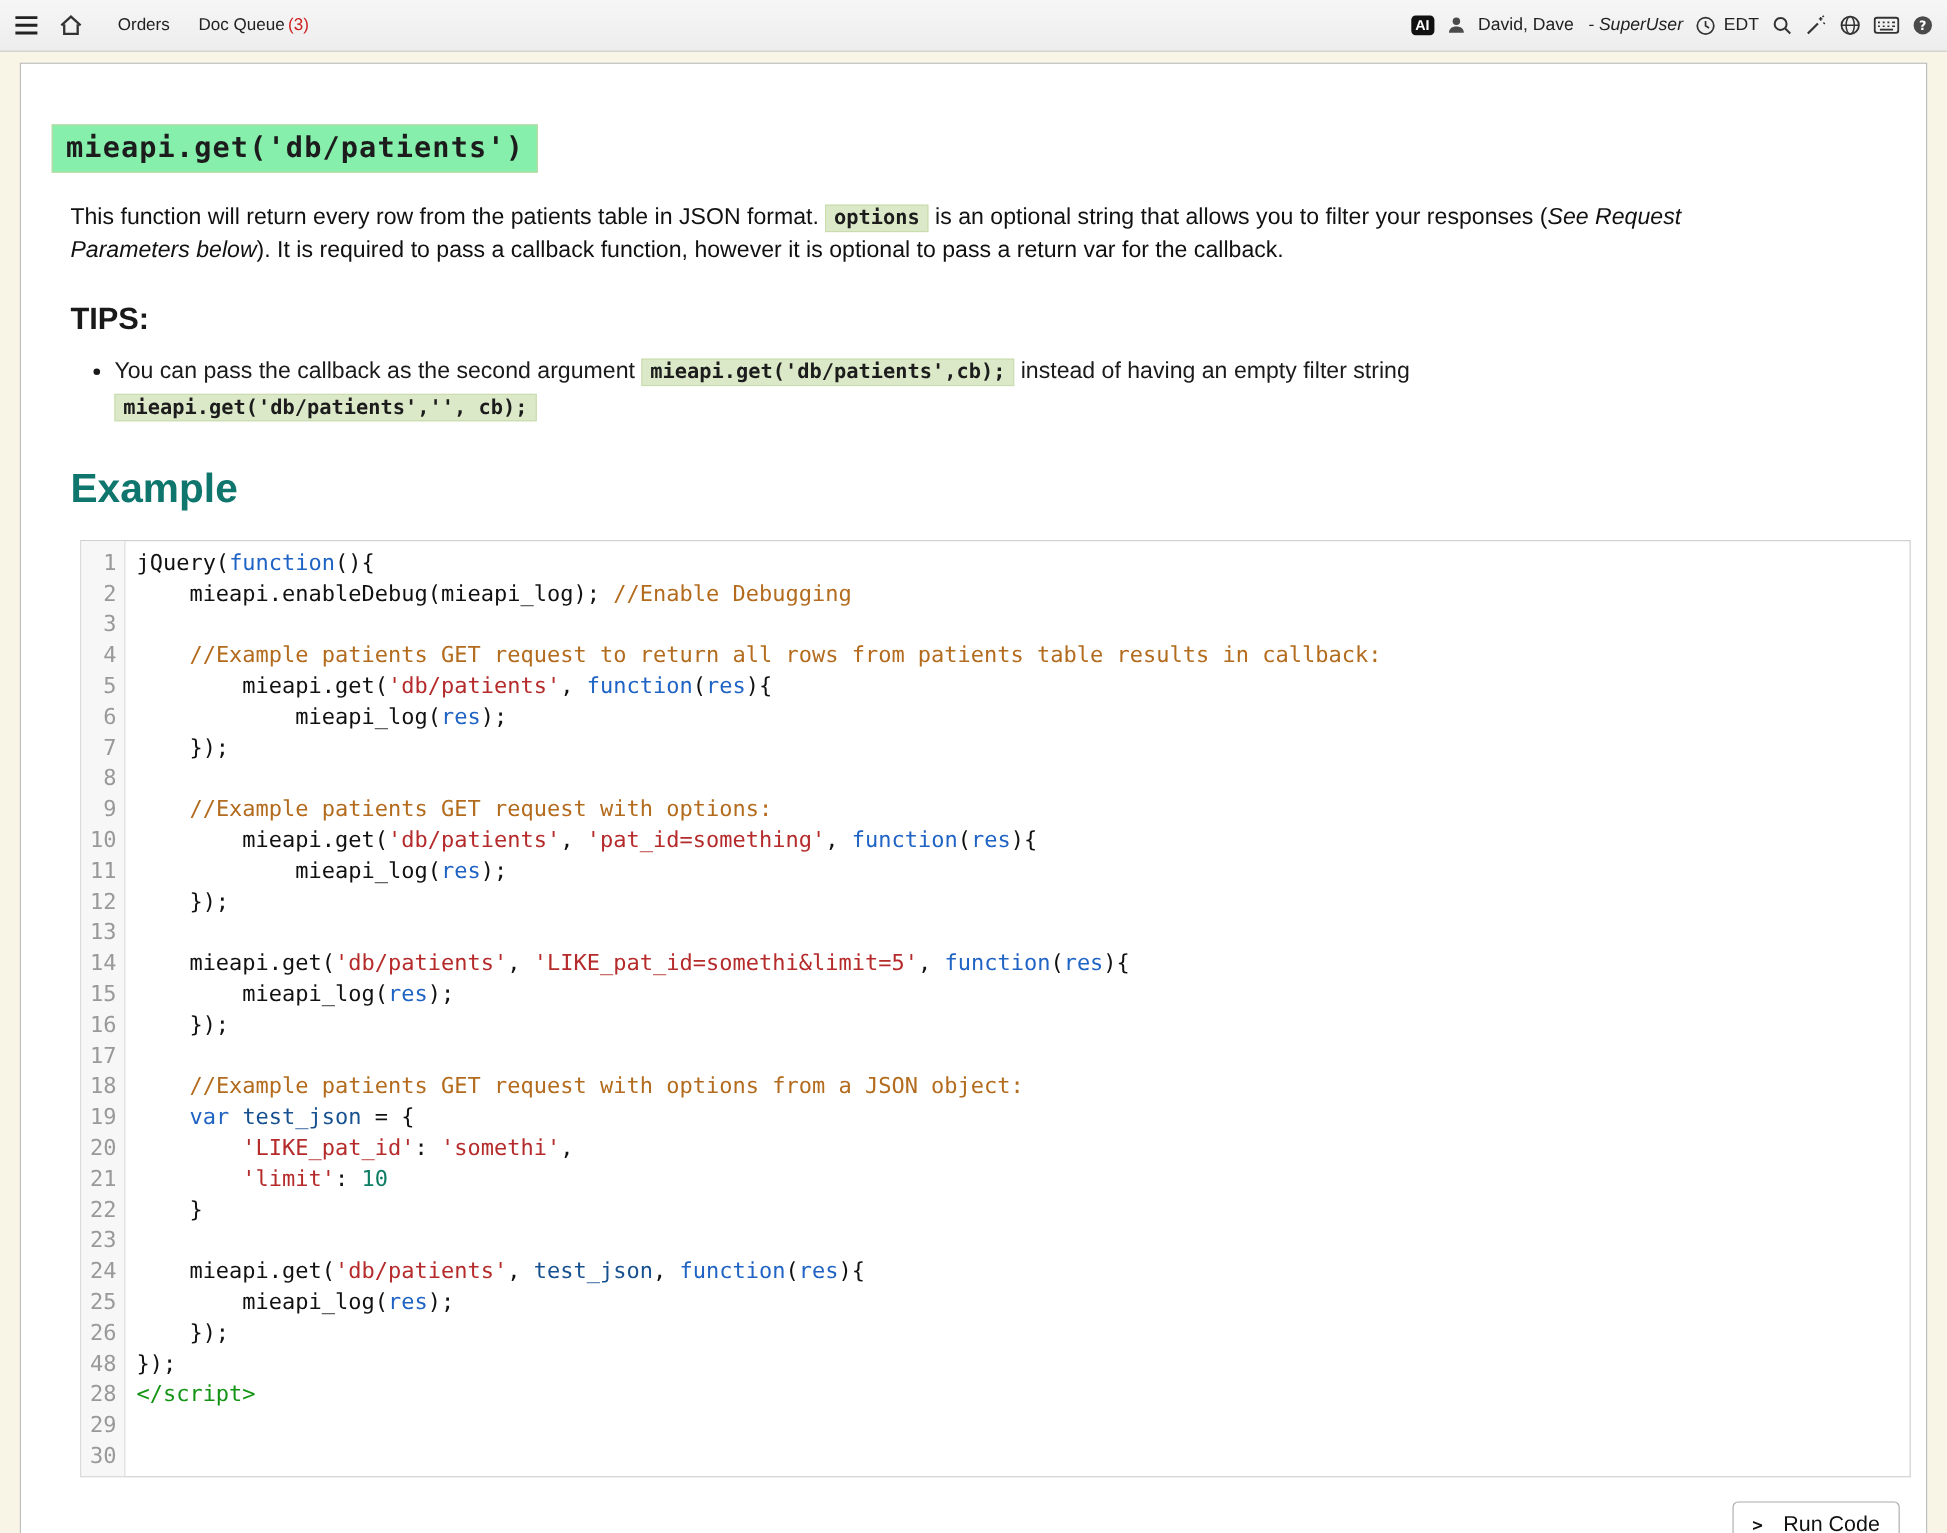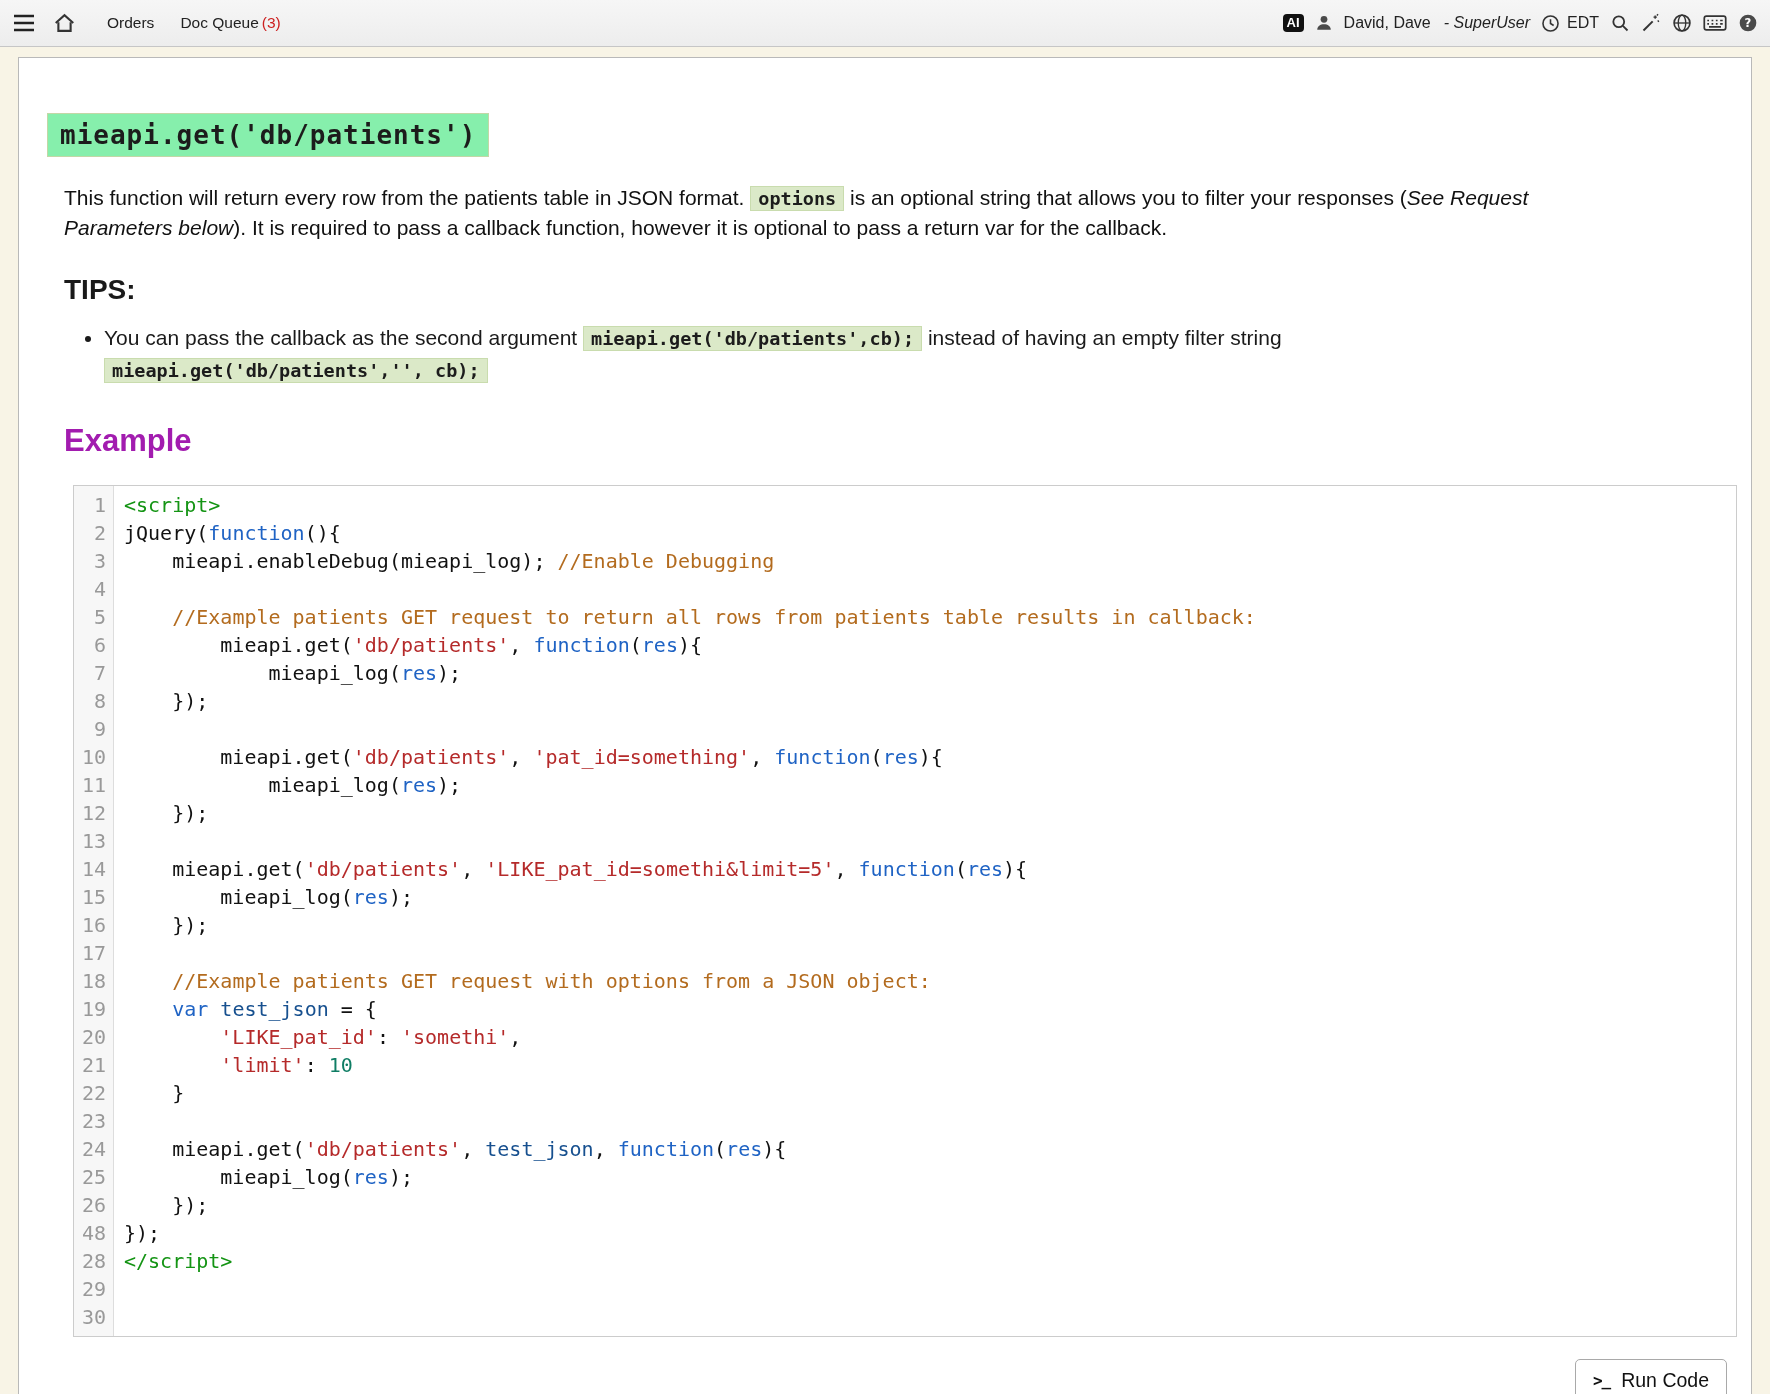--- a/index.html
+++ b/index.html
@@ -61,7 +61,7 @@
   .tips-label { margin: 30px 0 0 17px; font-size: 28px; font-weight: bold; }
   .tips-list { margin: 16px 0 0 17px; padding-left: 40px; max-width: 1470px; }
   .tips-list li { font-size: 21px; line-height: 1.55; }
-  .example-heading { margin: 36px 0 0 17px; font-size: 31px; font-weight: bold; color: #a21caf; }
+  .example-heading { margin: 36px 0 0 17px; font-size: 37px; font-weight: bold; color: #0f766e; }
   
   .code-block {
     display: flex; margin: 26px 4px 0 26px;

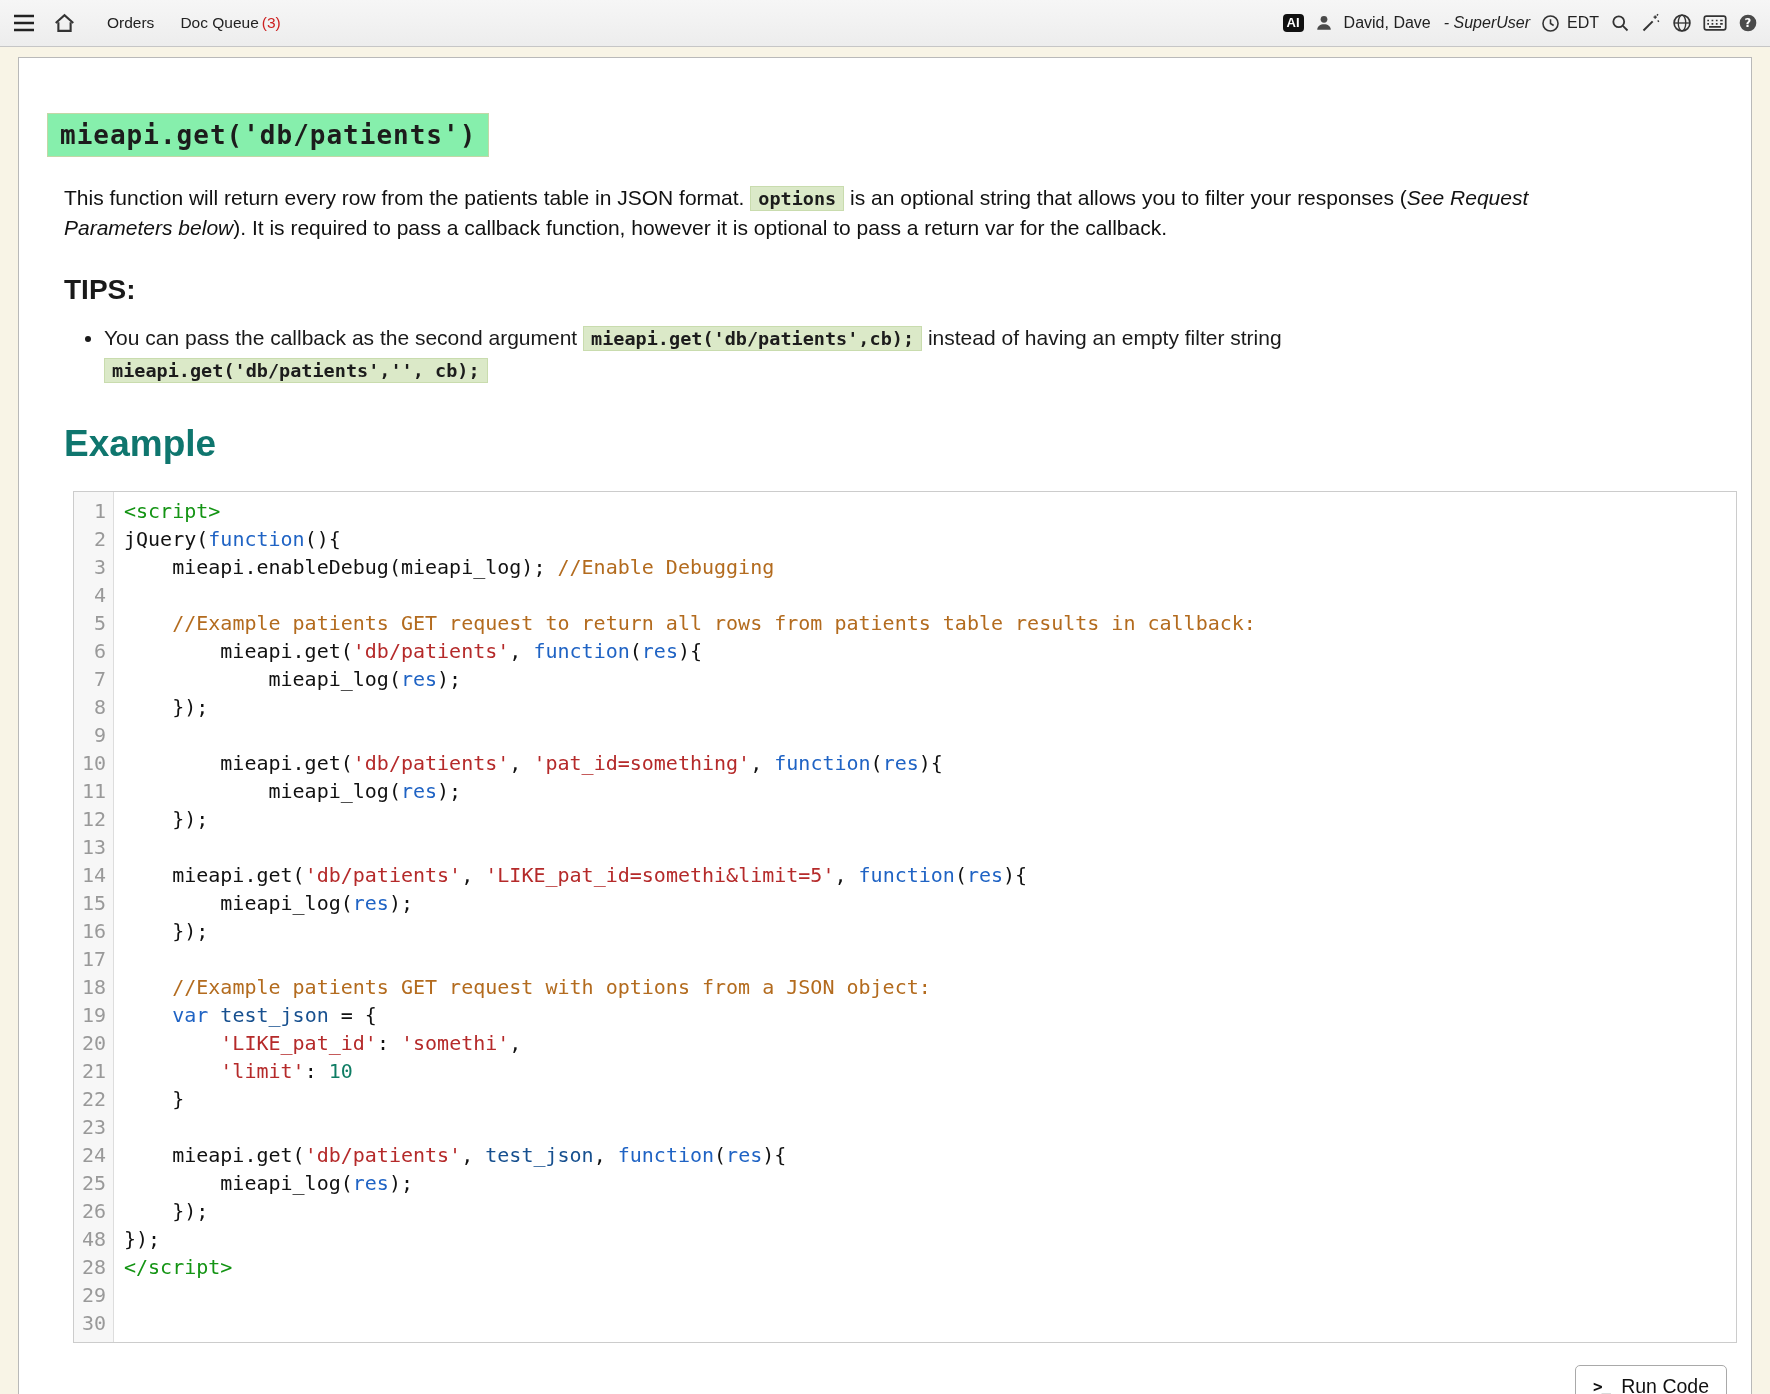--- a/index.html
+++ b/index.html
@@ -219,7 +219,6 @@
         <div class="line-no">30</div>
       </div>
     <div class="code-lines">
-        <div class="code-line"><span class="tok-tag">&lt;script&gt;</span></div>
         <div class="code-line"><span class="tok-plain">jQuery(</span><span class="tok-keyword">function</span><span class="tok-plain">(){</span></div>
         <div class="code-line"><span class="tok-plain">    mieapi.enableDebug(mieapi_log); </span><span class="tok-comment">//Enable Debugging</span></div>
         <div class="code-line">&nbsp;</div>

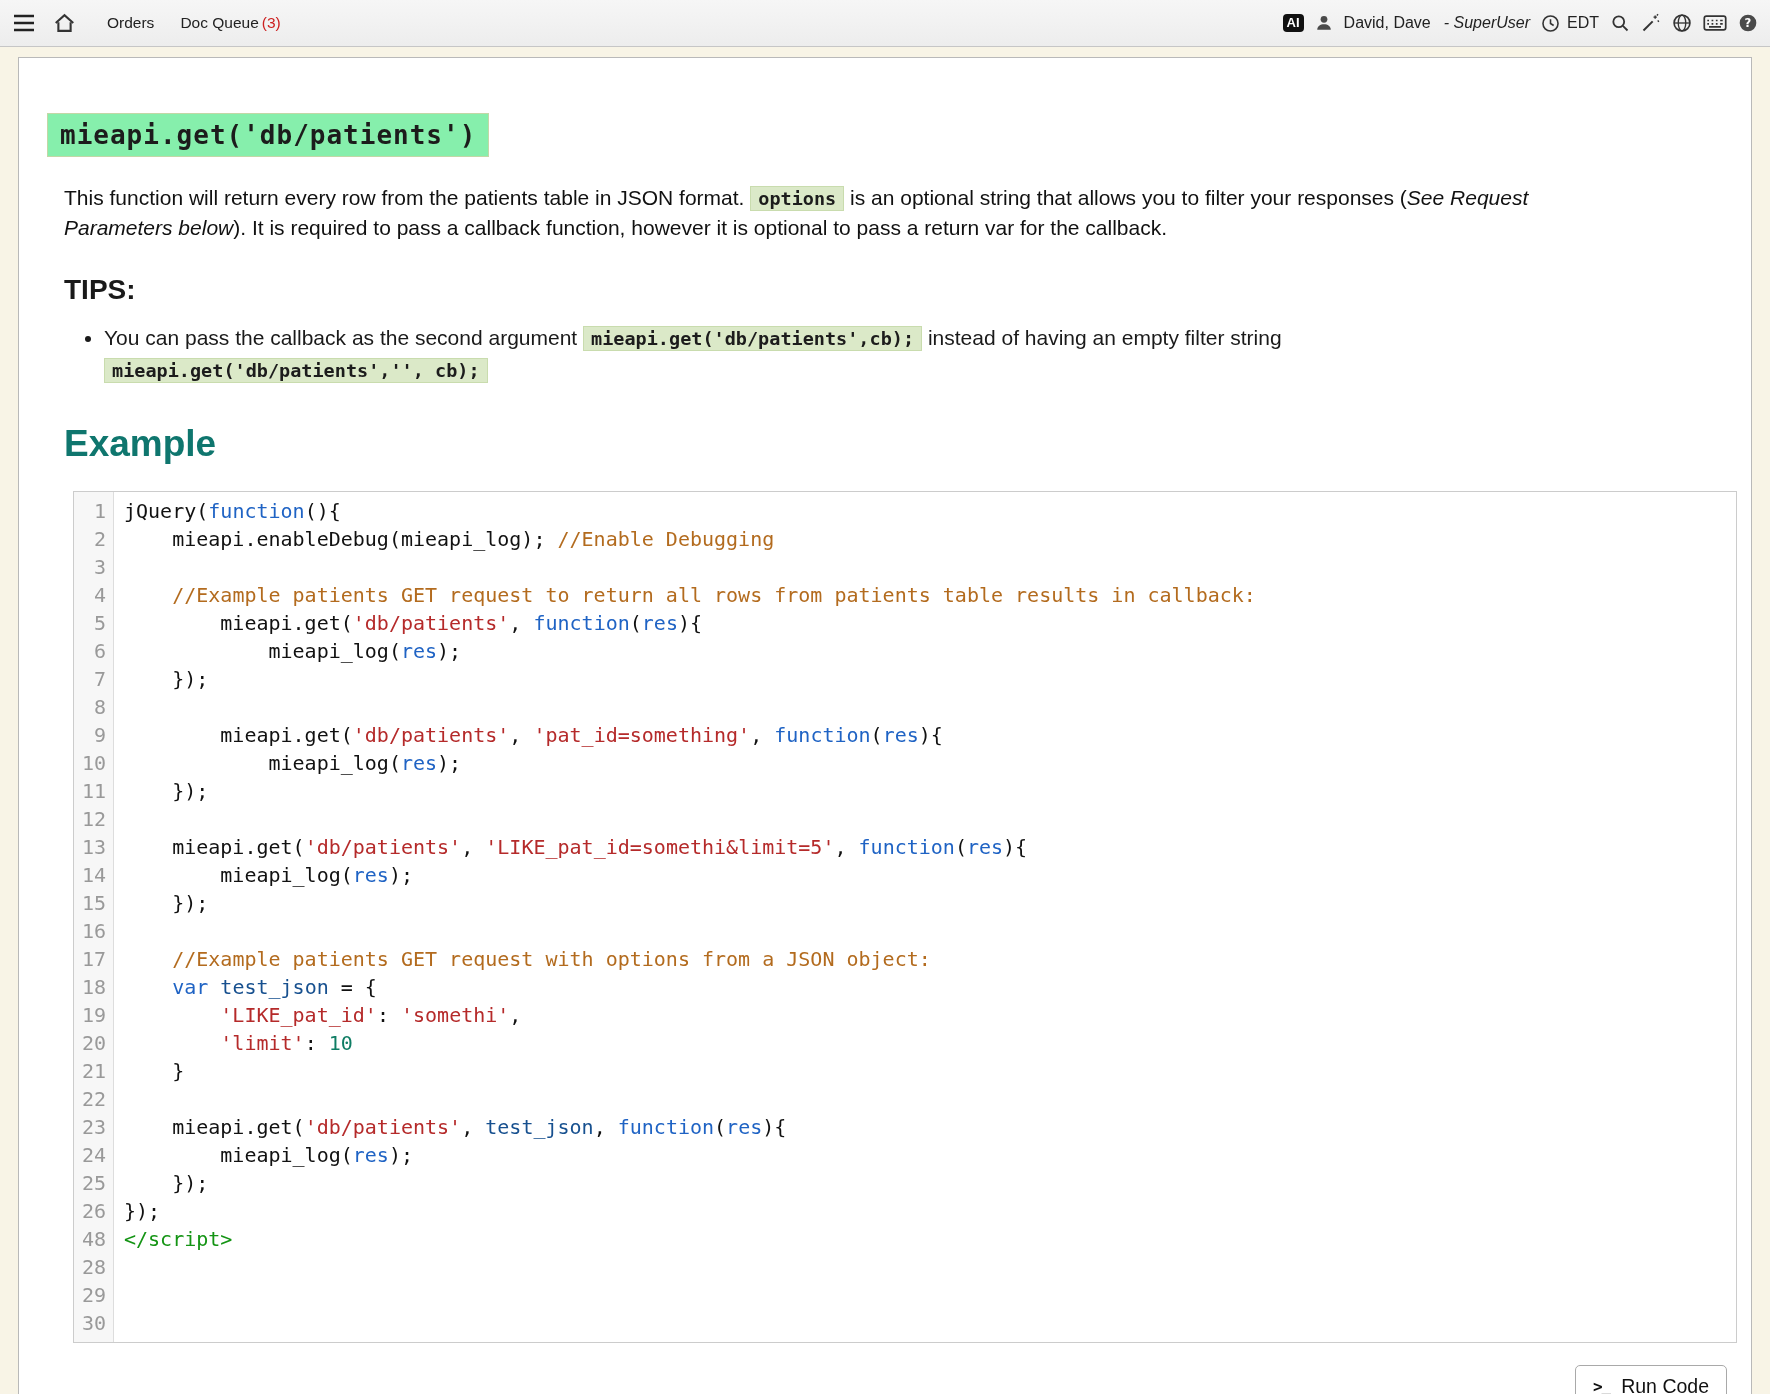--- a/index.html
+++ b/index.html
@@ -227,6 +227,7 @@
         <div class="code-line"><span class="tok-plain">            mieapi_log(</span><span class="tok-ident">res</span><span class="tok-plain">);</span></div>
         <div class="code-line"><span class="tok-plain">    });</span></div>
         <div class="code-line">&nbsp;</div>
+        <div class="code-line"><span class="tok-plain">    </span><span class="tok-comment">//Example patients GET request with options:</span></div>
         <div class="code-line"><span class="tok-plain">        mieapi.get(</span><span class="tok-string">'db/patients'</span><span class="tok-plain">, </span><span class="tok-string">'pat_id=something'</span><span class="tok-plain">, </span><span class="tok-keyword">function</span><span class="tok-plain">(</span><span class="tok-ident">res</span><span class="tok-plain">){</span></div>
         <div class="code-line"><span class="tok-plain">            mieapi_log(</span><span class="tok-ident">res</span><span class="tok-plain">);</span></div>
         <div class="code-line"><span class="tok-plain">    });</span></div>

